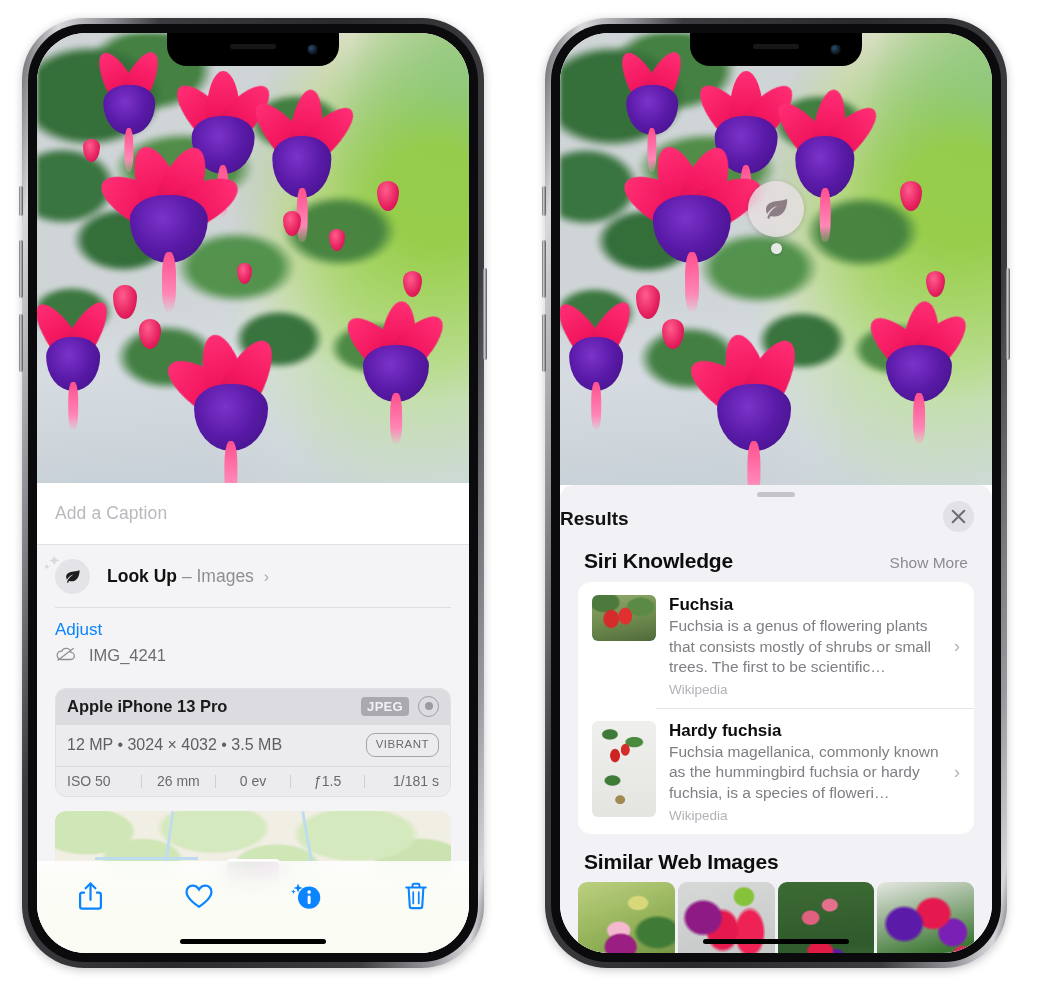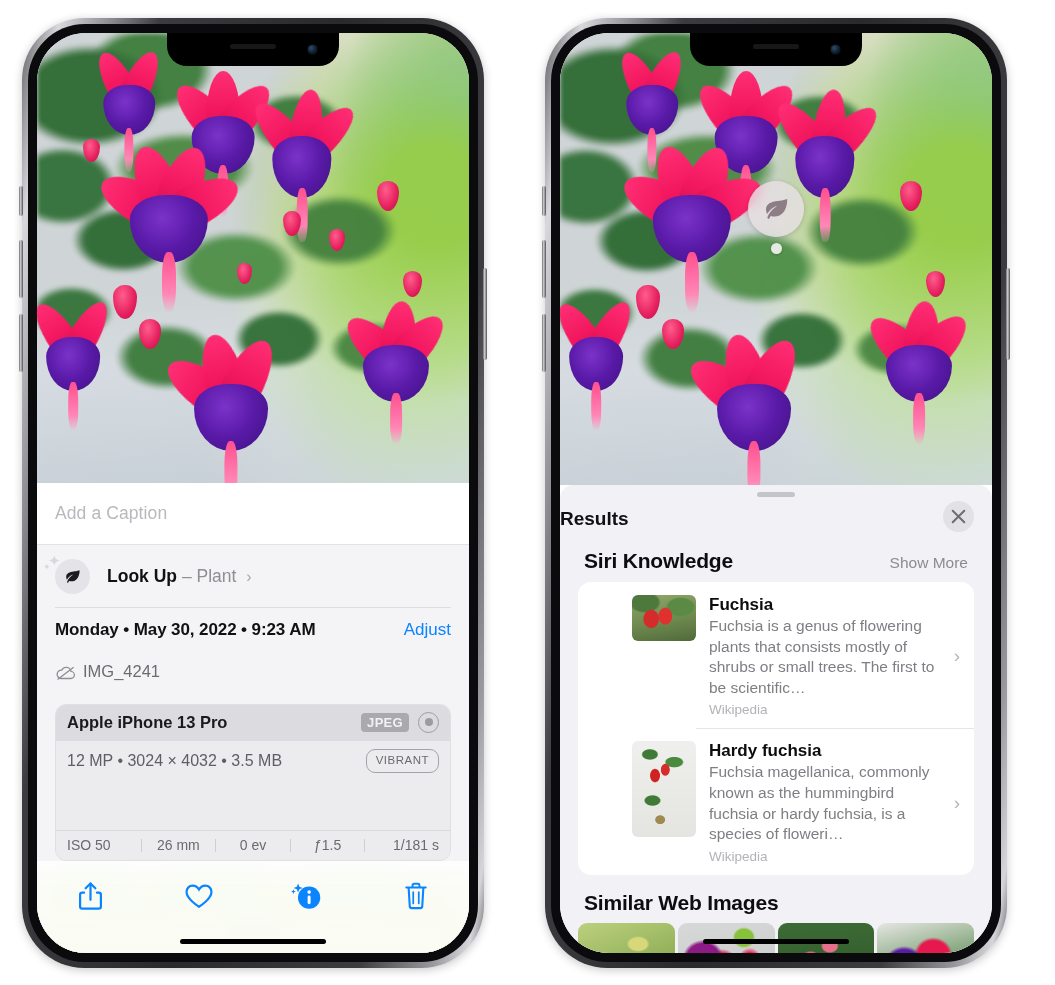--- a/index.html
+++ b/index.html
@@ -444,7 +444,7 @@
               <div class="lookup-text">
                 <span>Look Up</span>
                 <span class="sub">–</span>
-                <span class="sub">Plant</span>
+                <span class="sub">Images</span>
                 <span class="lookup-chev">›</span>
               </div>
             </div>

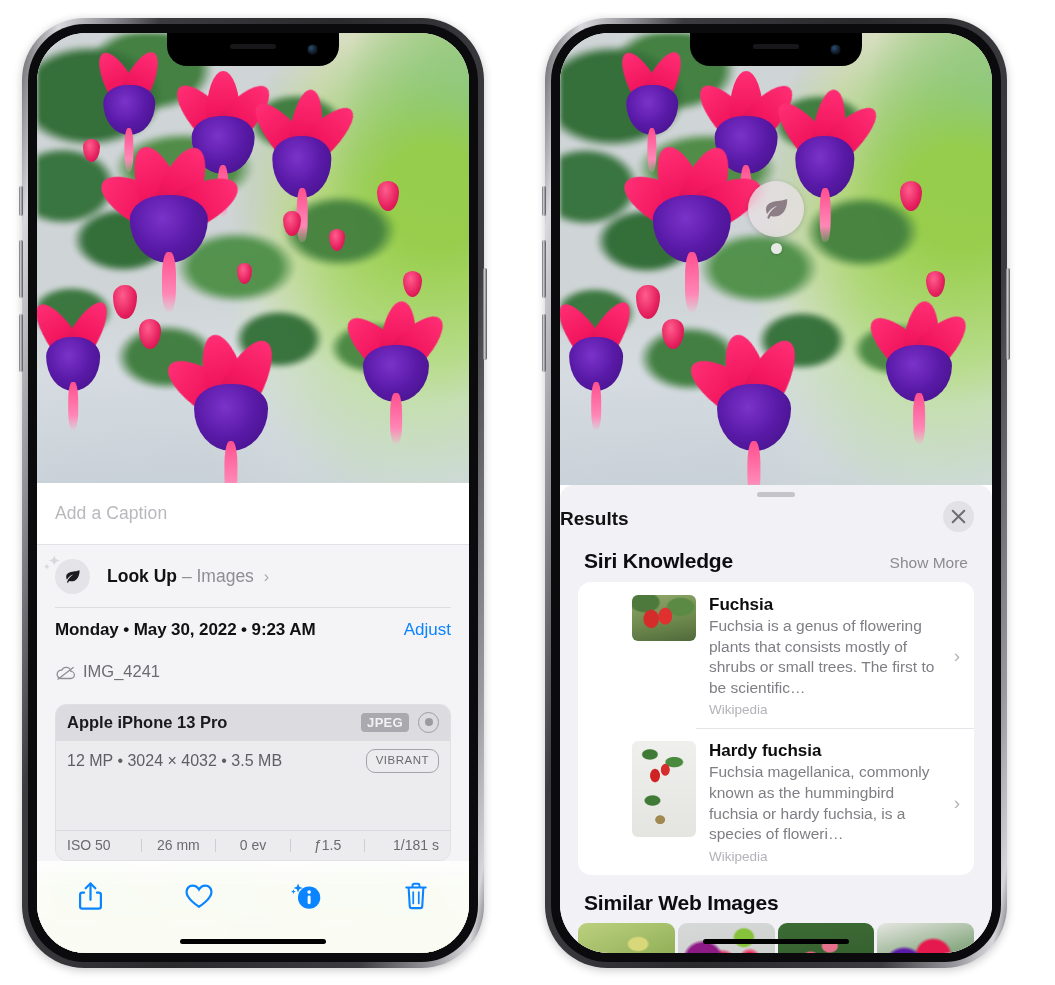--- a/index.html
+++ b/index.html
@@ -262,7 +262,7 @@
   }
   .sec-title { font-size: 21px; font-weight: 700; color: #0d0d0f; letter-spacing: -.2px; }
   .sec-more { font-size: 15.5px; color: #8b8b90; }
-  .kcard { margin: 0 18px; background: #fff; border-radius: 13px; overflow: hidden; padding-left: 40px; }
+  .kcard { margin: 0 18px; background: #fff; border-radius: 13px; overflow: hidden; }
   .krow { display: flex; padding: 13px 14px 11px; gap: 13px; position: relative; }
   .krow + .krow::before {
     content:''; position:absolute; left: 78px; right: 0; top: 0; height: .5px; background: #e6e6ea;

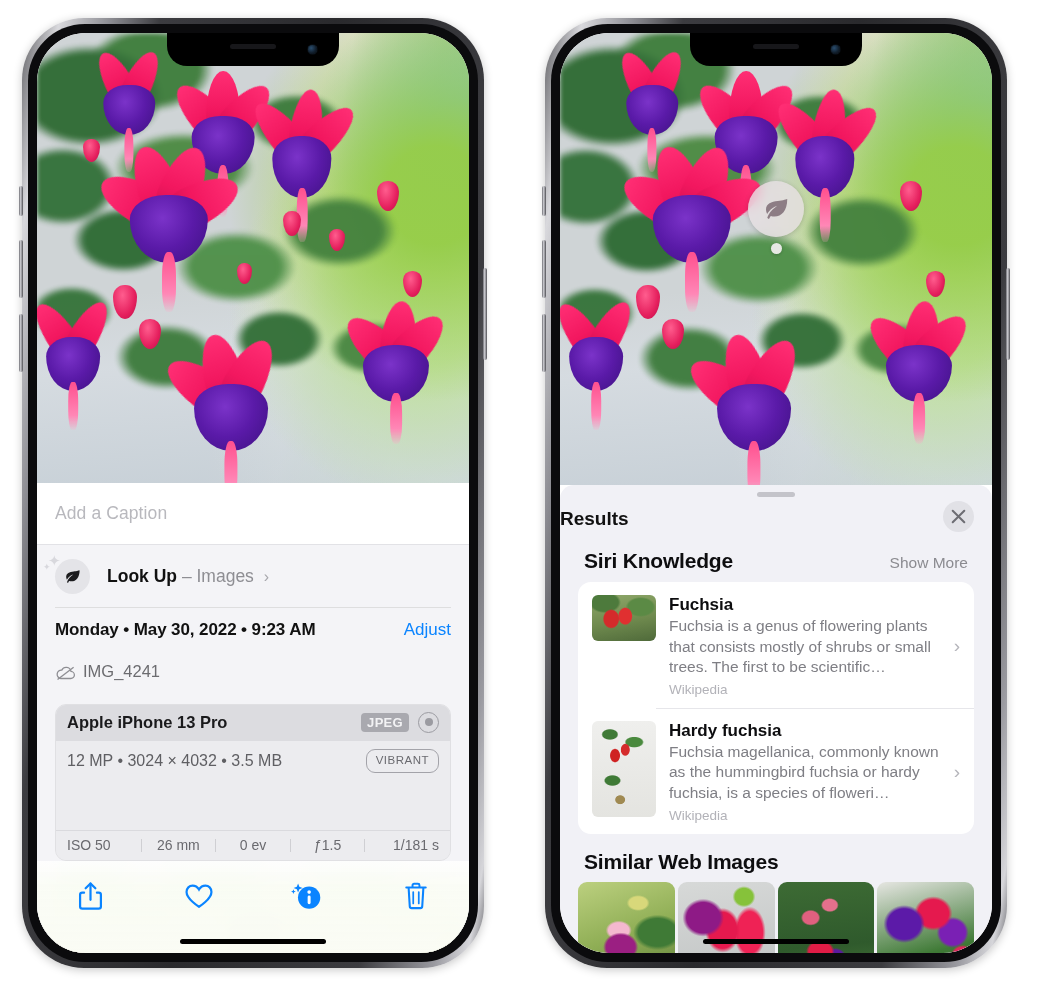--- a/index.html
+++ b/index.html
@@ -452,7 +452,6 @@
             <div class="info-block">
               <div class="hr"></div>
               <div class="date-row">
-                <span class="date-txt">Monday • May 30, 2022 • 9:23 AM</span>
                 <span class="adjust">Adjust</span>
               </div>
               <div class="file-row">

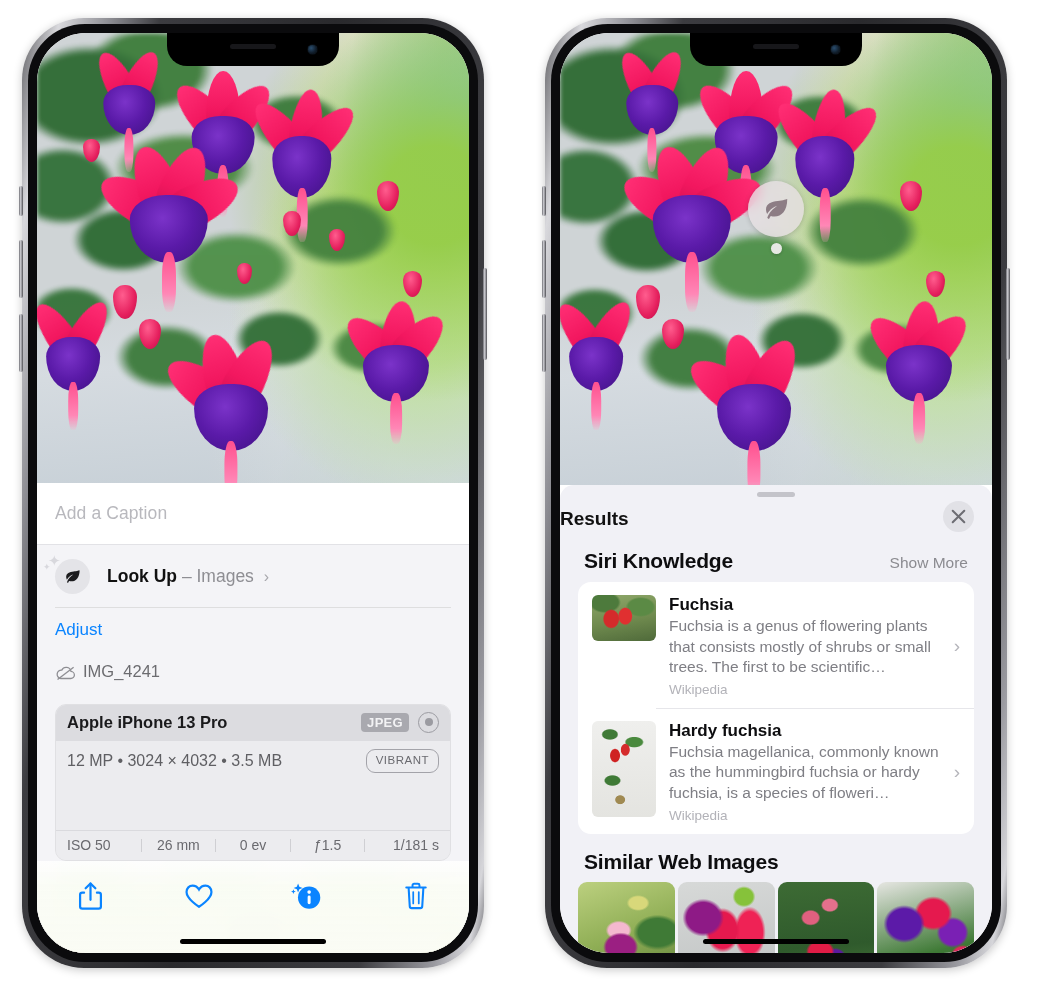--- a/index.html
+++ b/index.html
@@ -158,7 +158,7 @@
   .date-row { display: flex; align-items: baseline; justify-content: space-between; }
   .date-txt { font-size: 17px; font-weight: 700; color: #111; letter-spacing: -.1px; }
   .adjust { font-size: 17px; color: #0a84ff; }
-  .file-row { display: flex; align-items: flex-end; gap: 6px; margin-top: 22px; }
+  .file-row { display: flex; align-items: flex-start; gap: 12px; margin-top: 6px; }
   .file-name { font-size: 16.5px; color: #6c6c70; }
 
   .meta-card {

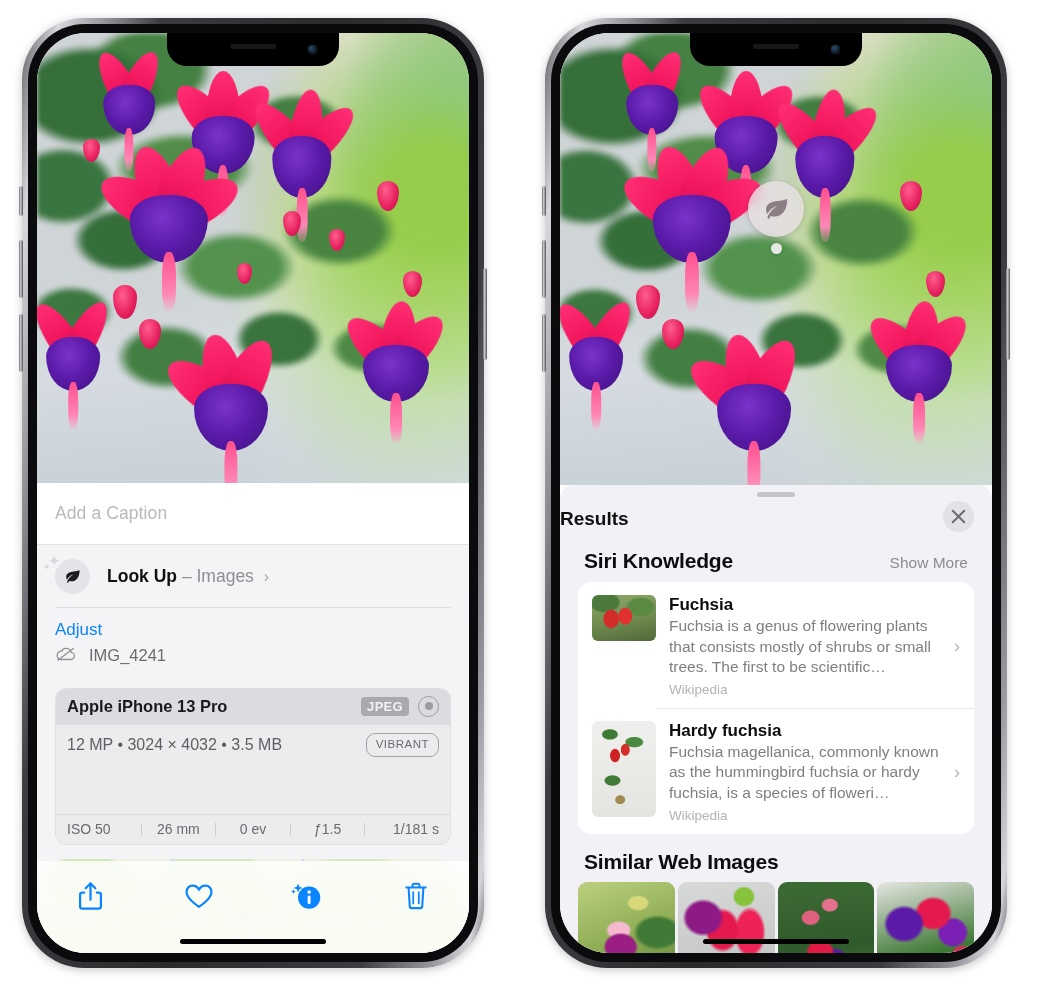--- a/index.html
+++ b/index.html
@@ -189,7 +189,7 @@
   }
   .meta-foot {
     display: flex; align-items: center; border-top: .5px solid #dadade;
-    padding: 6px 11px 7px; background: #ececef; margin-top: 48px;
+    padding: 6px 11px 7px; background: #ececef;
   }
   .meta-foot span { flex: 1; text-align: center; font-size: 14px; color: #6a6a6f; }
   .meta-foot span:first-child { text-align: left; }

